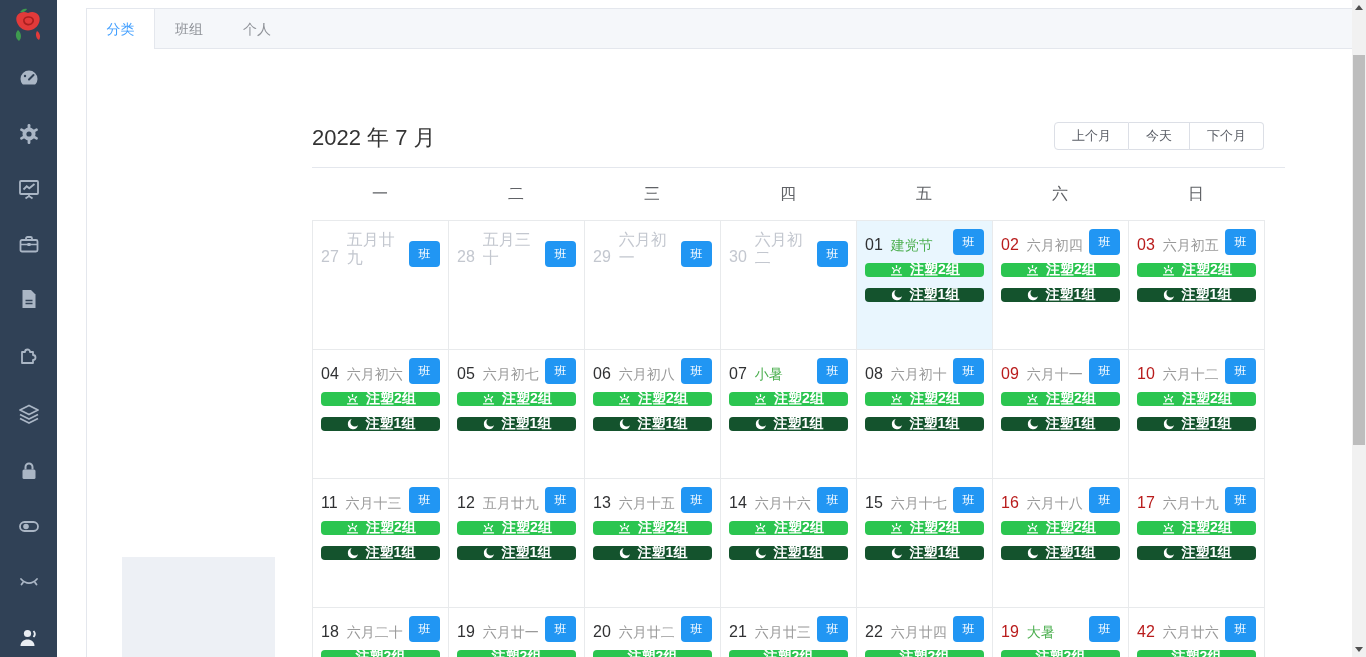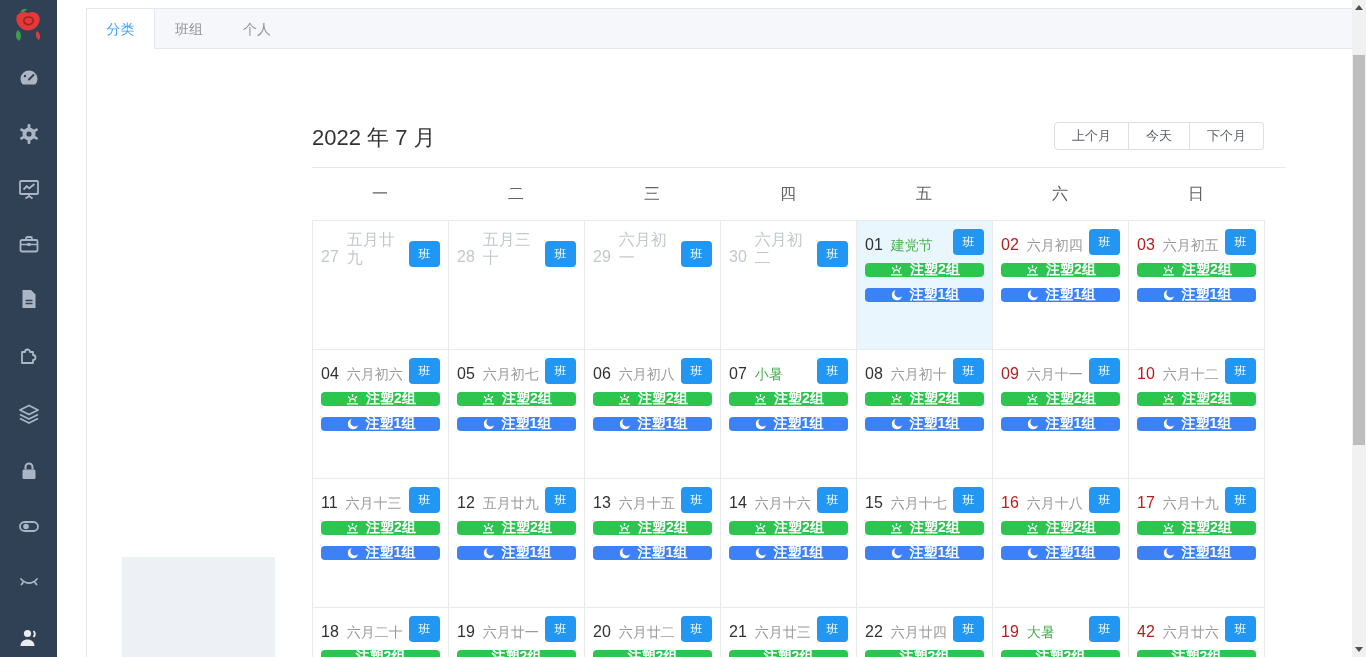--- a/index.html
+++ b/index.html
@@ -55,7 +55,7 @@
   .badge { width:31px; height:26px; line-height:26px; background:#2196f3; color:#fff; font-size:12px; text-align:center; border-radius:4px; flex-shrink:0; margin-left:auto; cursor:pointer; }
   .shift { height:14px; border-radius:4px; color:#fff; font-size:14px; font-weight:bold; display:flex; align-items:center; justify-content:center; gap:6px; cursor:pointer; }
   .shift.day { background:#2bc550; margin-top:8px; }
-  .shift.night { background:#3b82f6; margin-top:11px; }
+  .shift.night { background:#14532d; margin-top:11px; }
 
   
   .scrollbar { position:absolute; right:0; top:0; width:14px; height:657px; background:#f1f1f1; z-index:9; }

